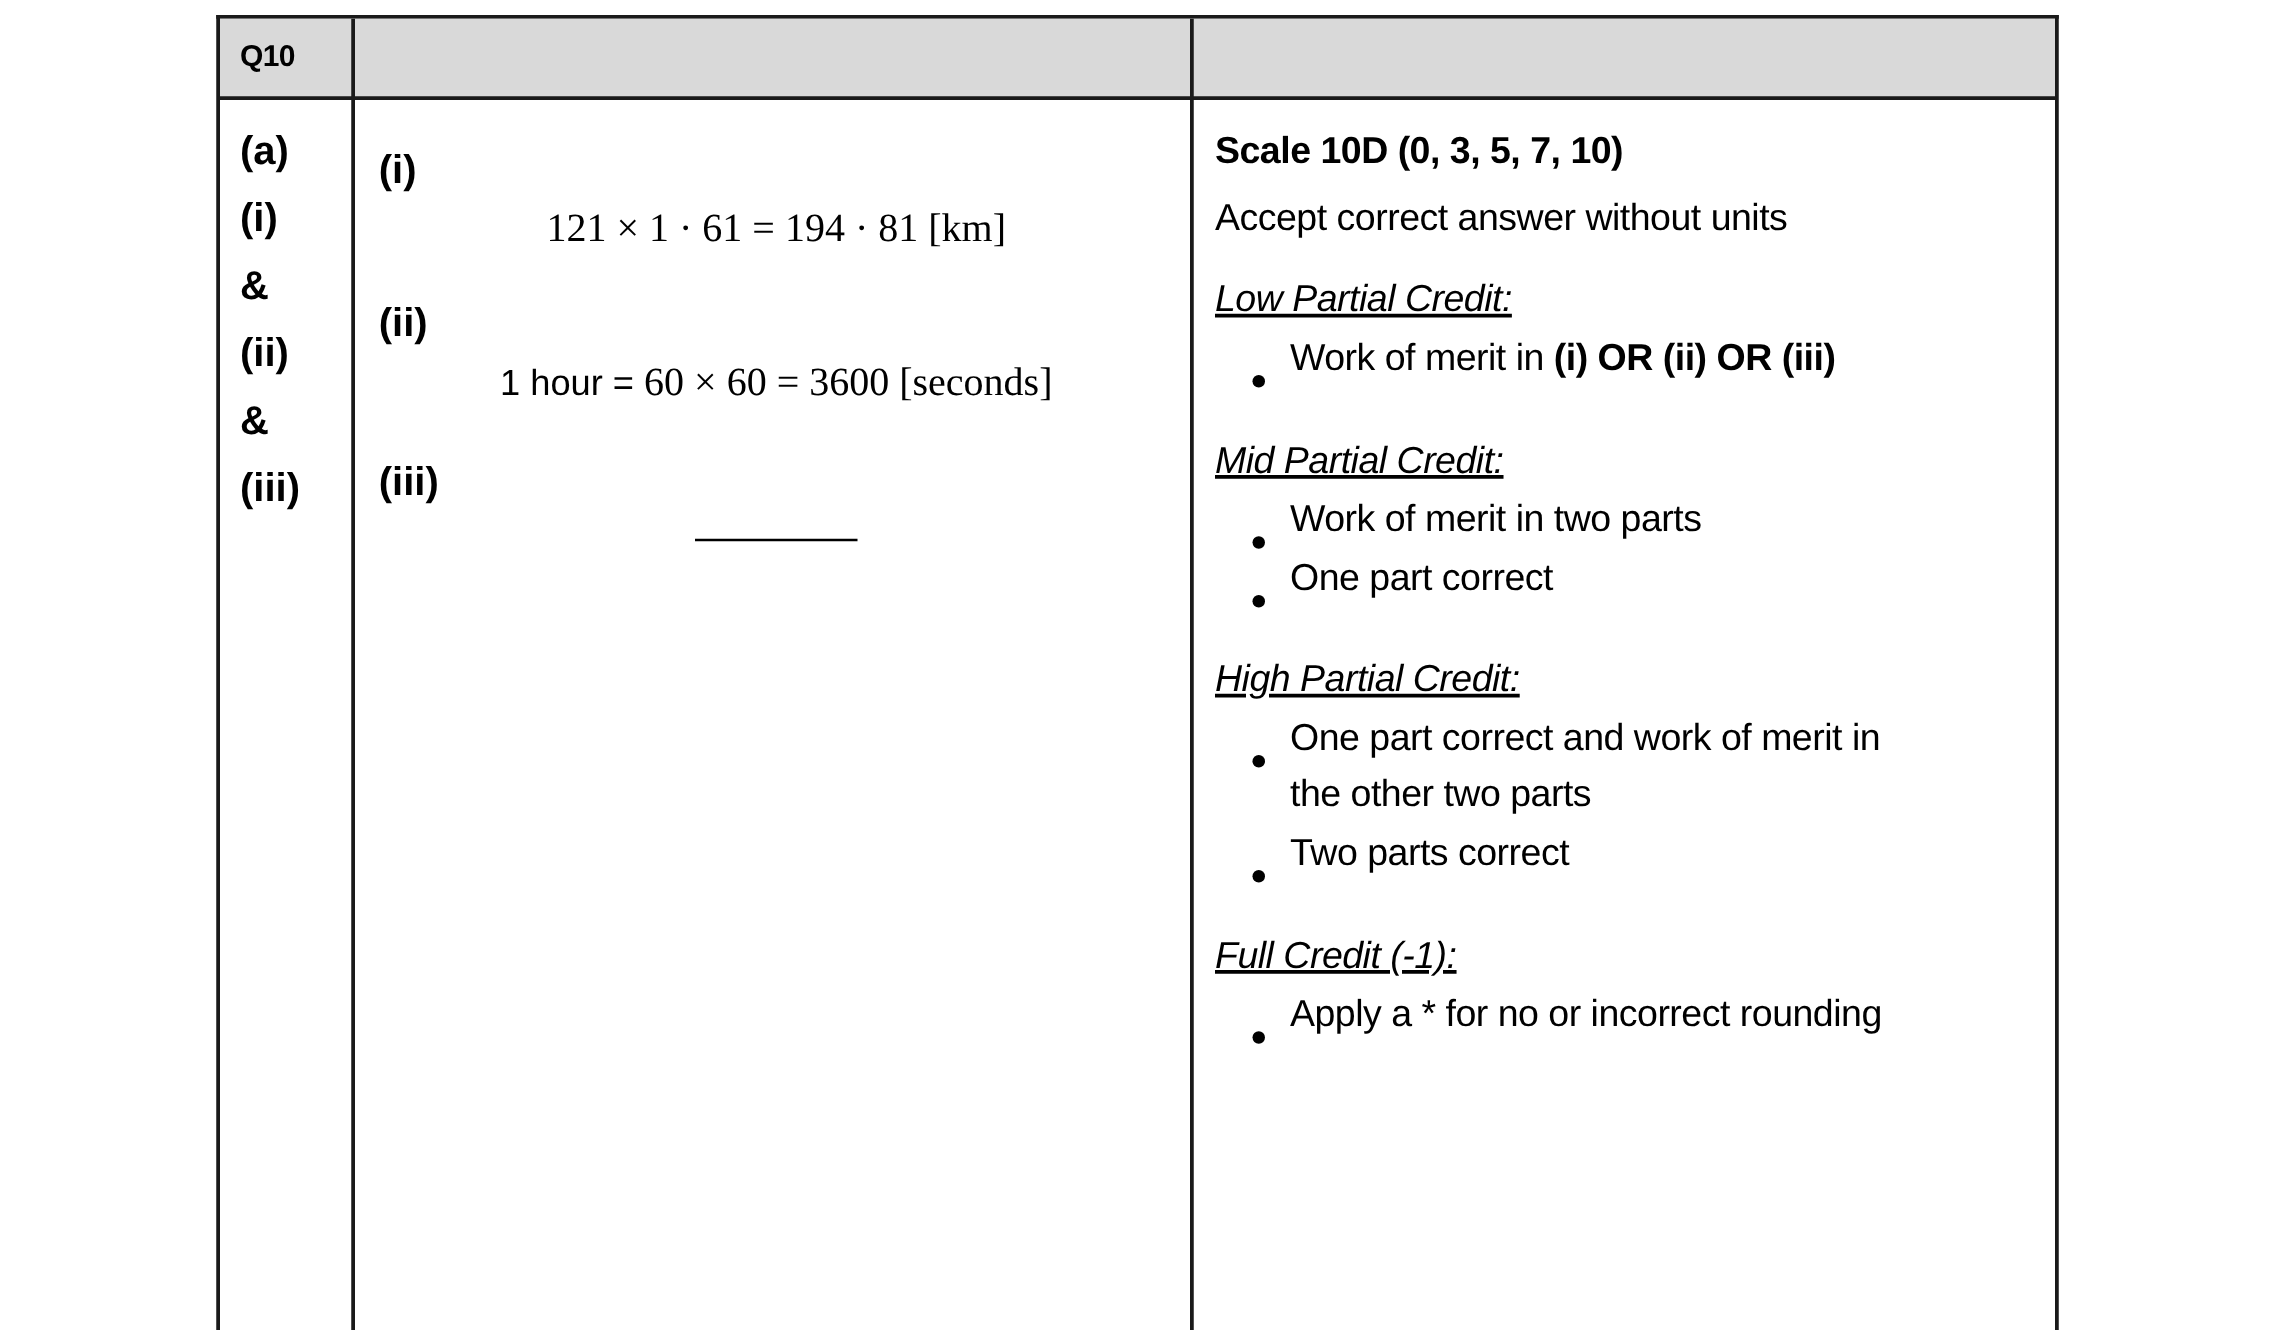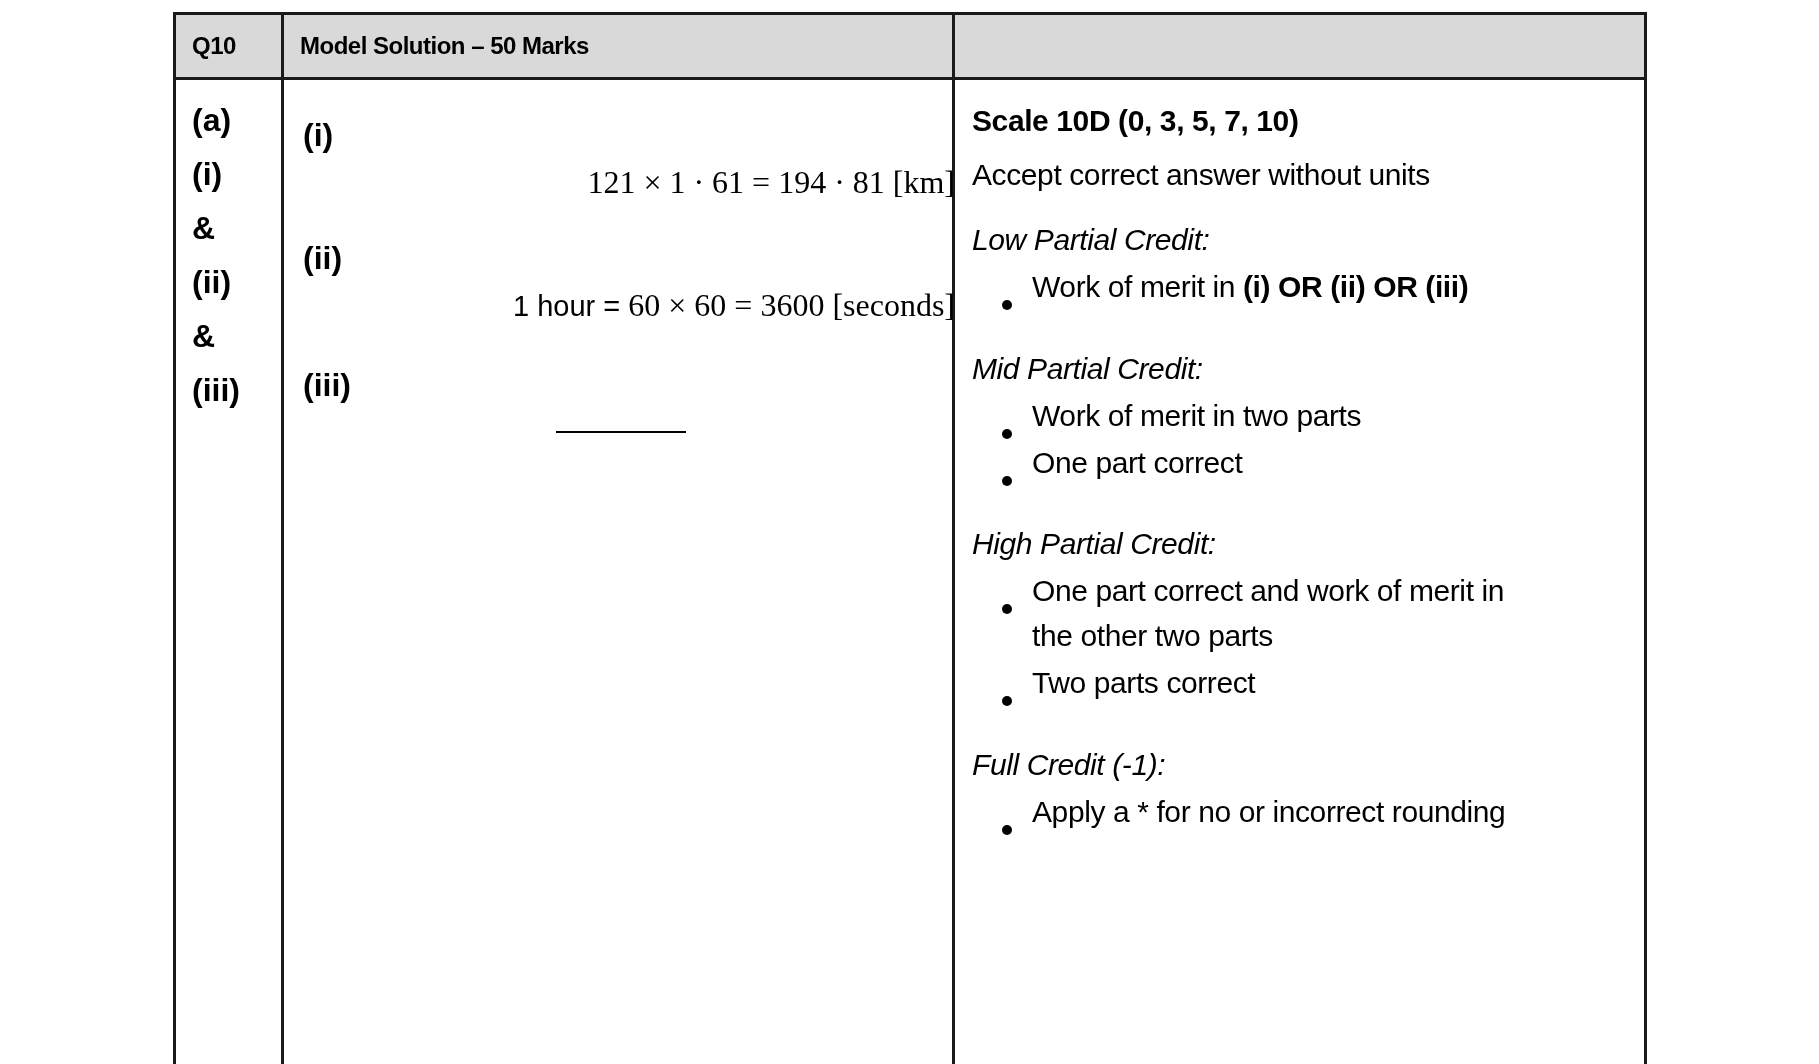--- a/index.html
+++ b/index.html
@@ -49,7 +49,6 @@
   <div class="vdiv" style="left:776px"></div>
 
   <div class="hcell" style="left:16px">Q10</div>
-  <div class="hcell" style="left:124px">Model Solution – 50 Marks</div>
 
   <div class="qcol">
     <div>(a)</div>

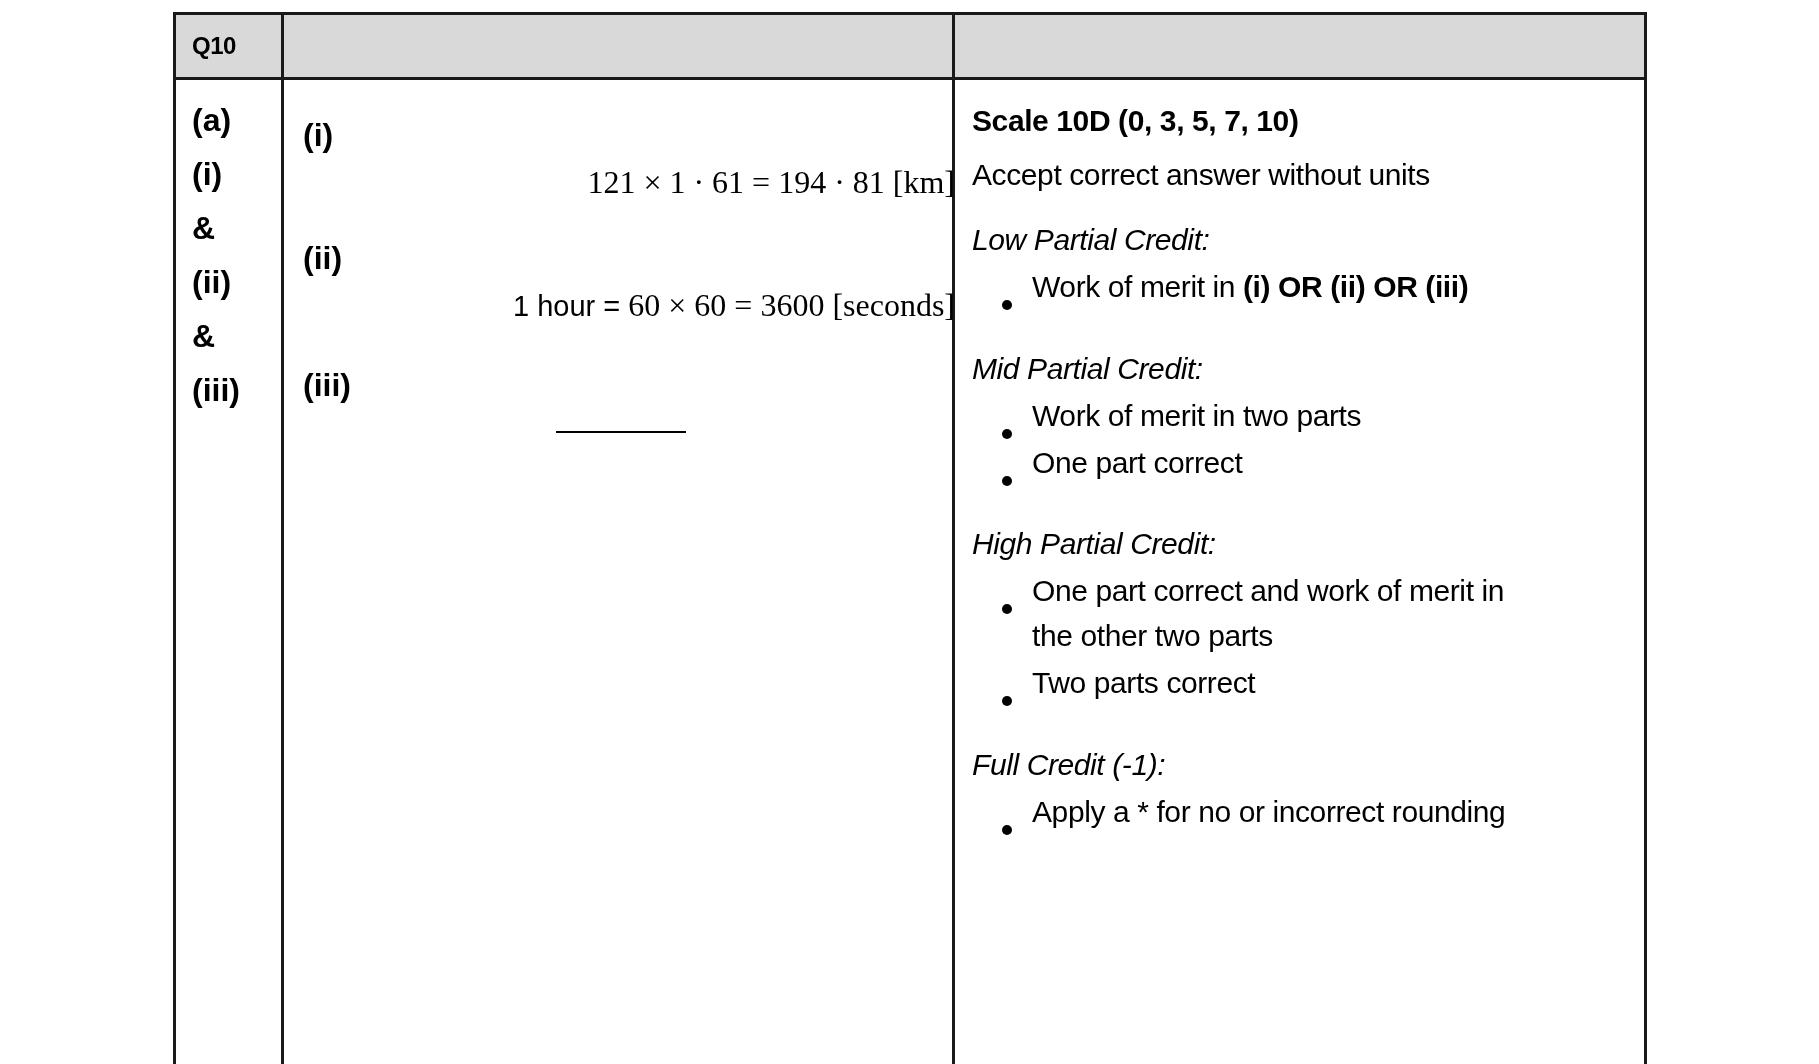--- a/index.html
+++ b/index.html
@@ -26,7 +26,7 @@
   .sol { position: absolute; left: 111px; top: 65px; width: 668px; height: 1000px; }
   .part-label { position: absolute; left: 16px; font-weight: bold; font-size: 32px; }
   .math {
-    position: absolute; left: 0; width: 668px; text-align: right;
+    position: absolute; left: 0; width: 668px; text-align: center;
     font-family: "Liberation Serif", "DejaVu Serif", serif; font-size: 32px;
   }
   .math .sans { font-family: "Liberation Sans", sans-serif; font-size: 29px; }

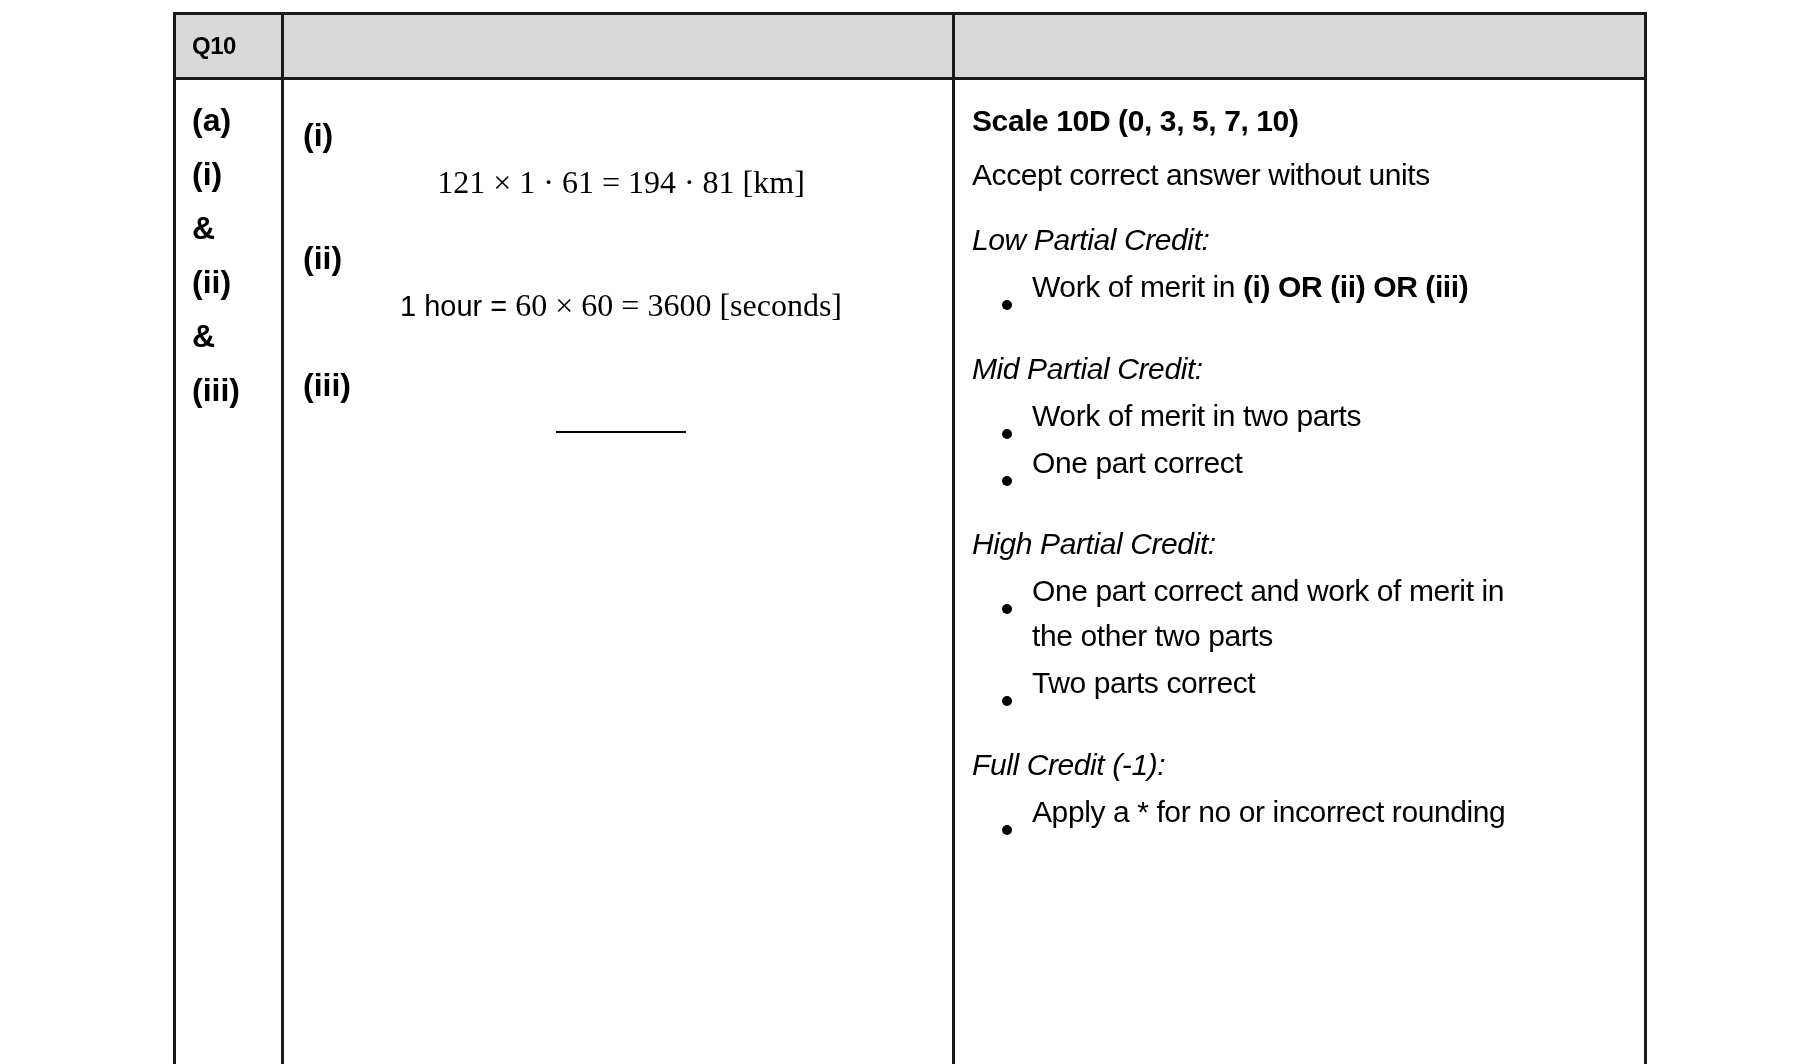--- a/index.html
+++ b/index.html
@@ -36,7 +36,7 @@
   .notes { position: absolute; left: 796px; top: 65px; width: 660px; font-size: 30px; letter-spacing: -0.4px; }
   .notes .line { position: absolute; left: 0; white-space: nowrap; }
   .notes .b { font-weight: bold; }
-  .notes .i { font-style: italic; }
+  .notes .i { font-style: italic; text-decoration: underline; }
   .bullet { position: absolute; left: 30px; width: 10px; height: 10px; border-radius: 50%; background: #000; }
   .btext { position: absolute; left: 60px; white-space: nowrap; }
 </style>

